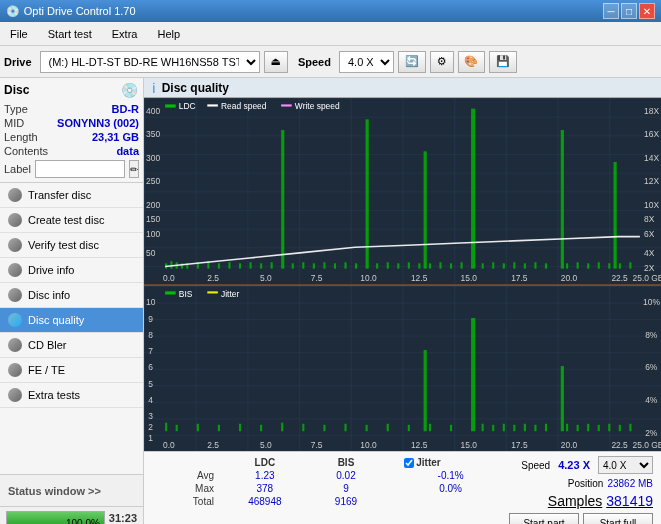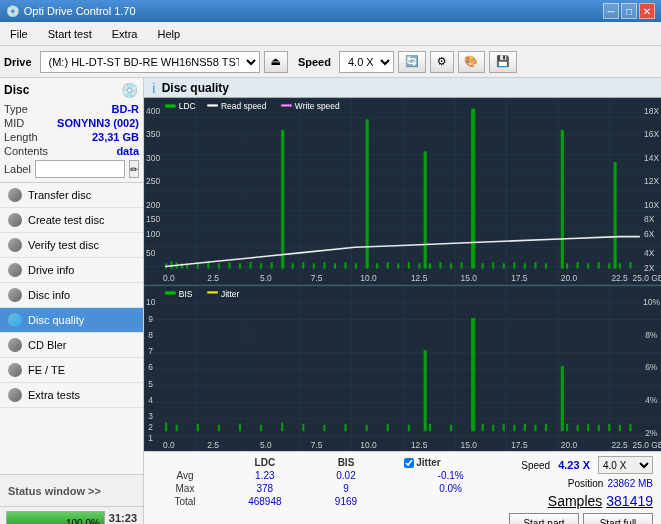--- a/index.html
+++ b/index.html
@@ -391,7 +391,7 @@
 
     <div class="charts-area">
 
-      <div style="flex:1;position:relative;background:#0f766e;border-bottom:1px solid #555;">
+      <div style="flex:1;position:relative;background:#f97316;border-bottom:1px solid #555;">
         <svg width="100%" height="100%" viewBox="0 0 490 175" preserveAspectRatio="none">
 
           <defs>

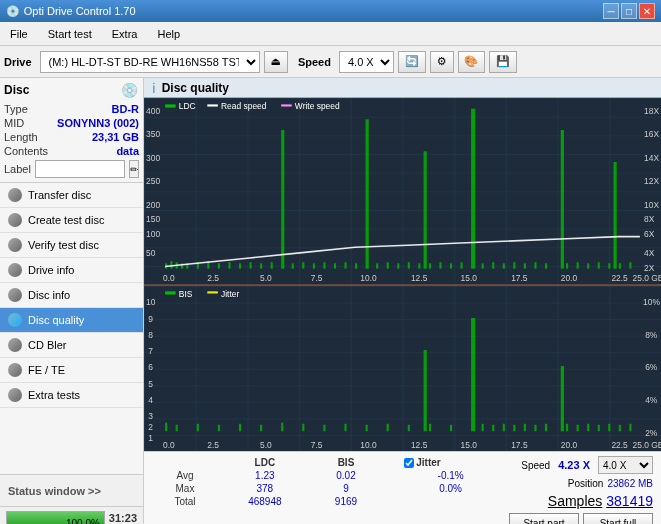--- a/index.html
+++ b/index.html
@@ -229,7 +229,7 @@
     .stats-table table { width: 100%; border-collapse: collapse; font-size: 10px; }
     .stats-table th { text-align: center; font-weight: bold; font-size: 10px; padding: 1px 4px; color: #333; }
     .stats-table td { text-align: center; padding: 1px 4px; color: #0000cc; }
-    .stats-table .row-label { text-align: center; color: #333; font-weight: normal; }
+    .stats-table .row-label { text-align: right; color: #333; font-weight: normal; }
     .stats-right {
       display: flex;
       flex-direction: column;

